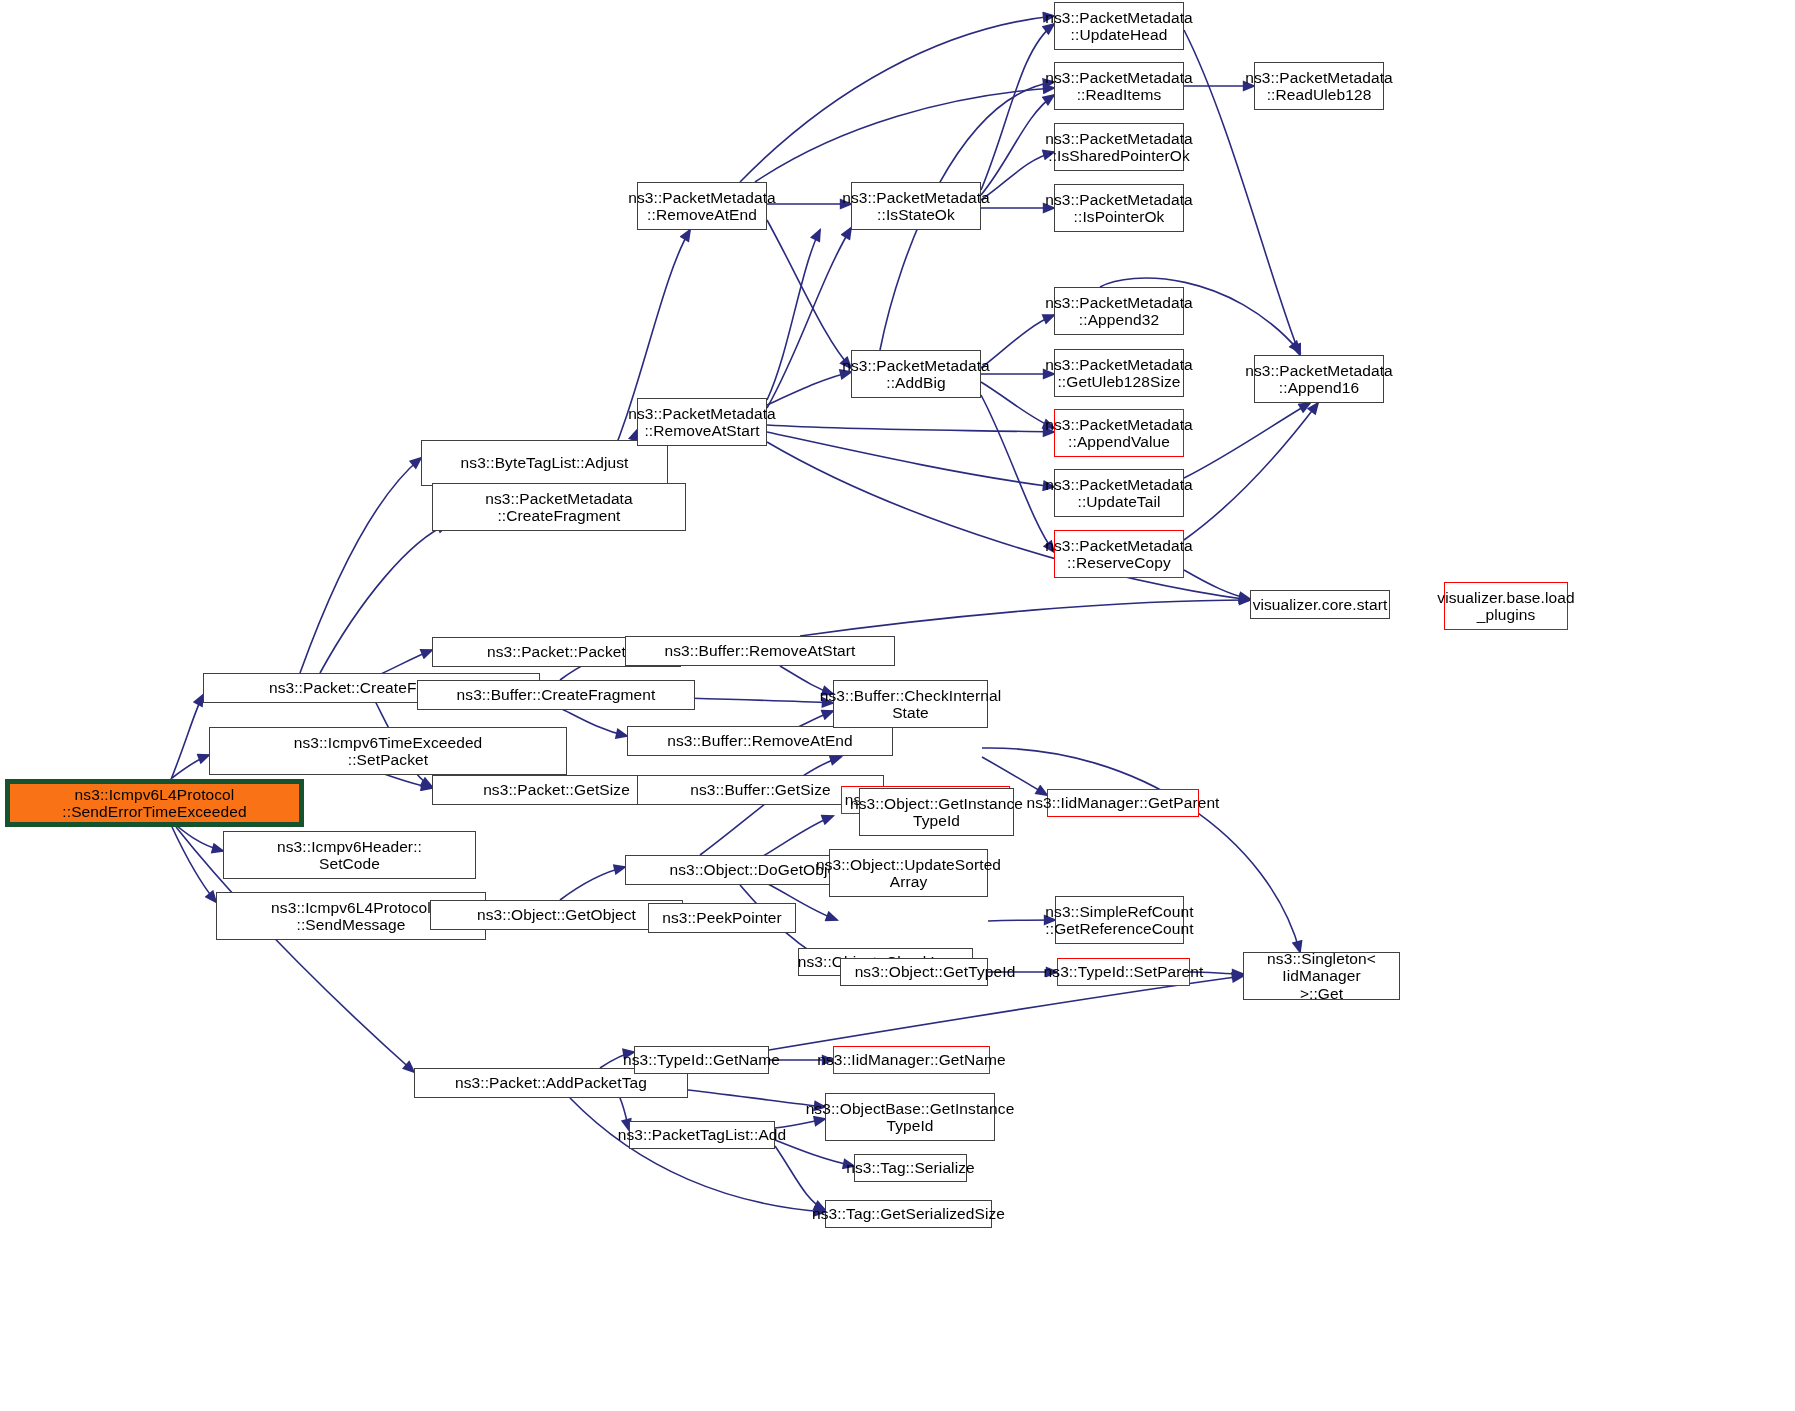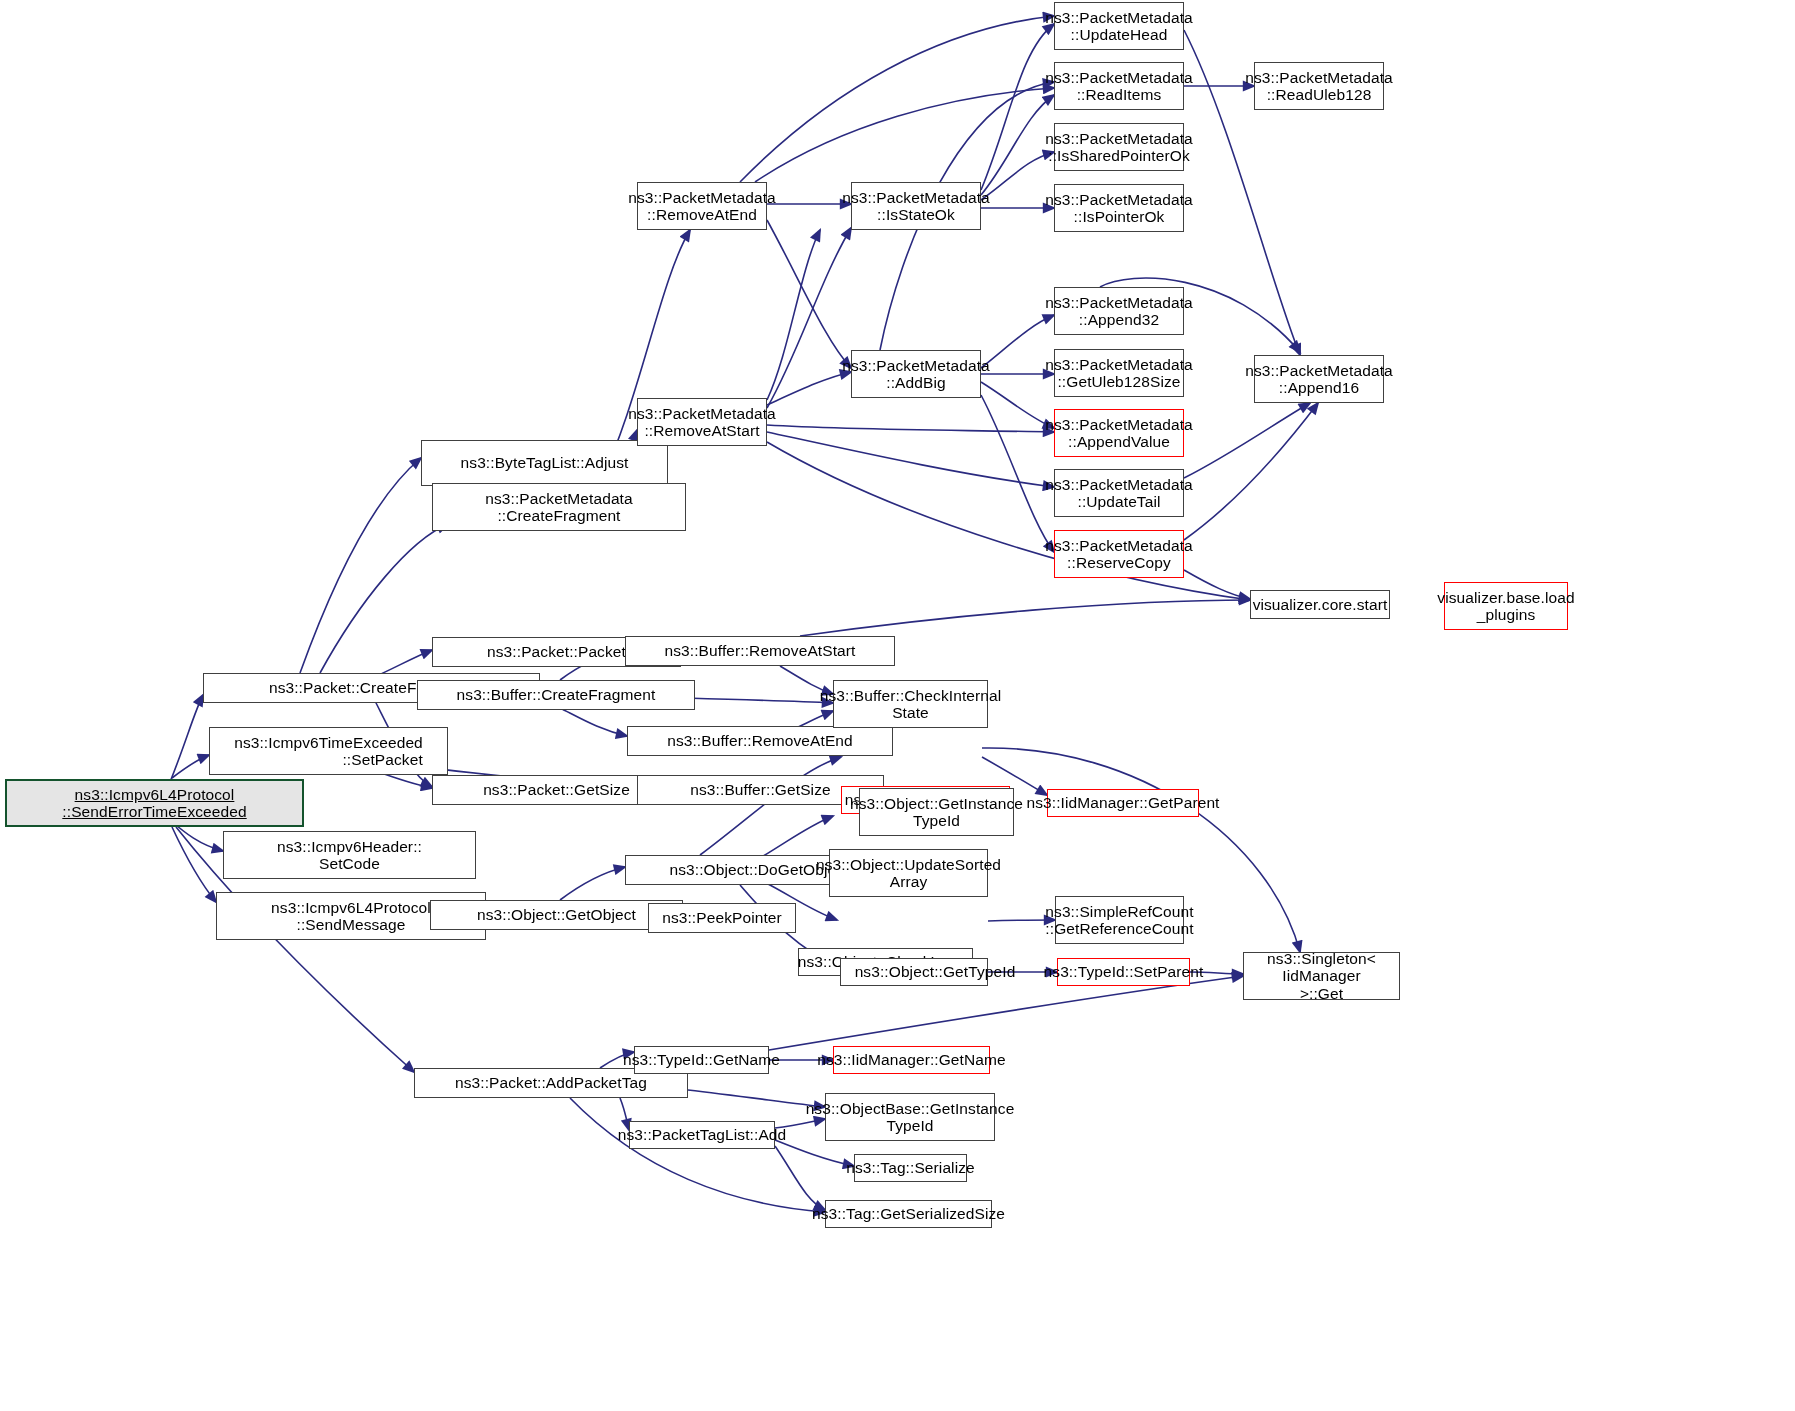--- a/index.html
+++ b/index.html
@@ -135,7 +135,7 @@
       <div class="node root" style="left: 5px; top: 779px; width: 299px; height: 48px;">ns3::Icmpv6L4Protocol
 ::SendErrorTimeExceeded</div>
       <div class="node" style="left: 203px; top: 673px; width: 337px; height: 30px;">ns3::Packet::CreateFragment</div>
-      <div class="node" style="left: 209px; top: 727px; width: 239px; height: 48px; text-align: right;">ns3::Icmpv6TimeExceeded
+      <div class="node" style="left: 209px; top: 727px; width: 358px; height: 48px;">ns3::Icmpv6TimeExceeded
 ::SetPacket</div>
       <div class="node" style="left: 223px; top: 831px; width: 253px; height: 48px;">ns3::Icmpv6Header::
 SetCode</div>

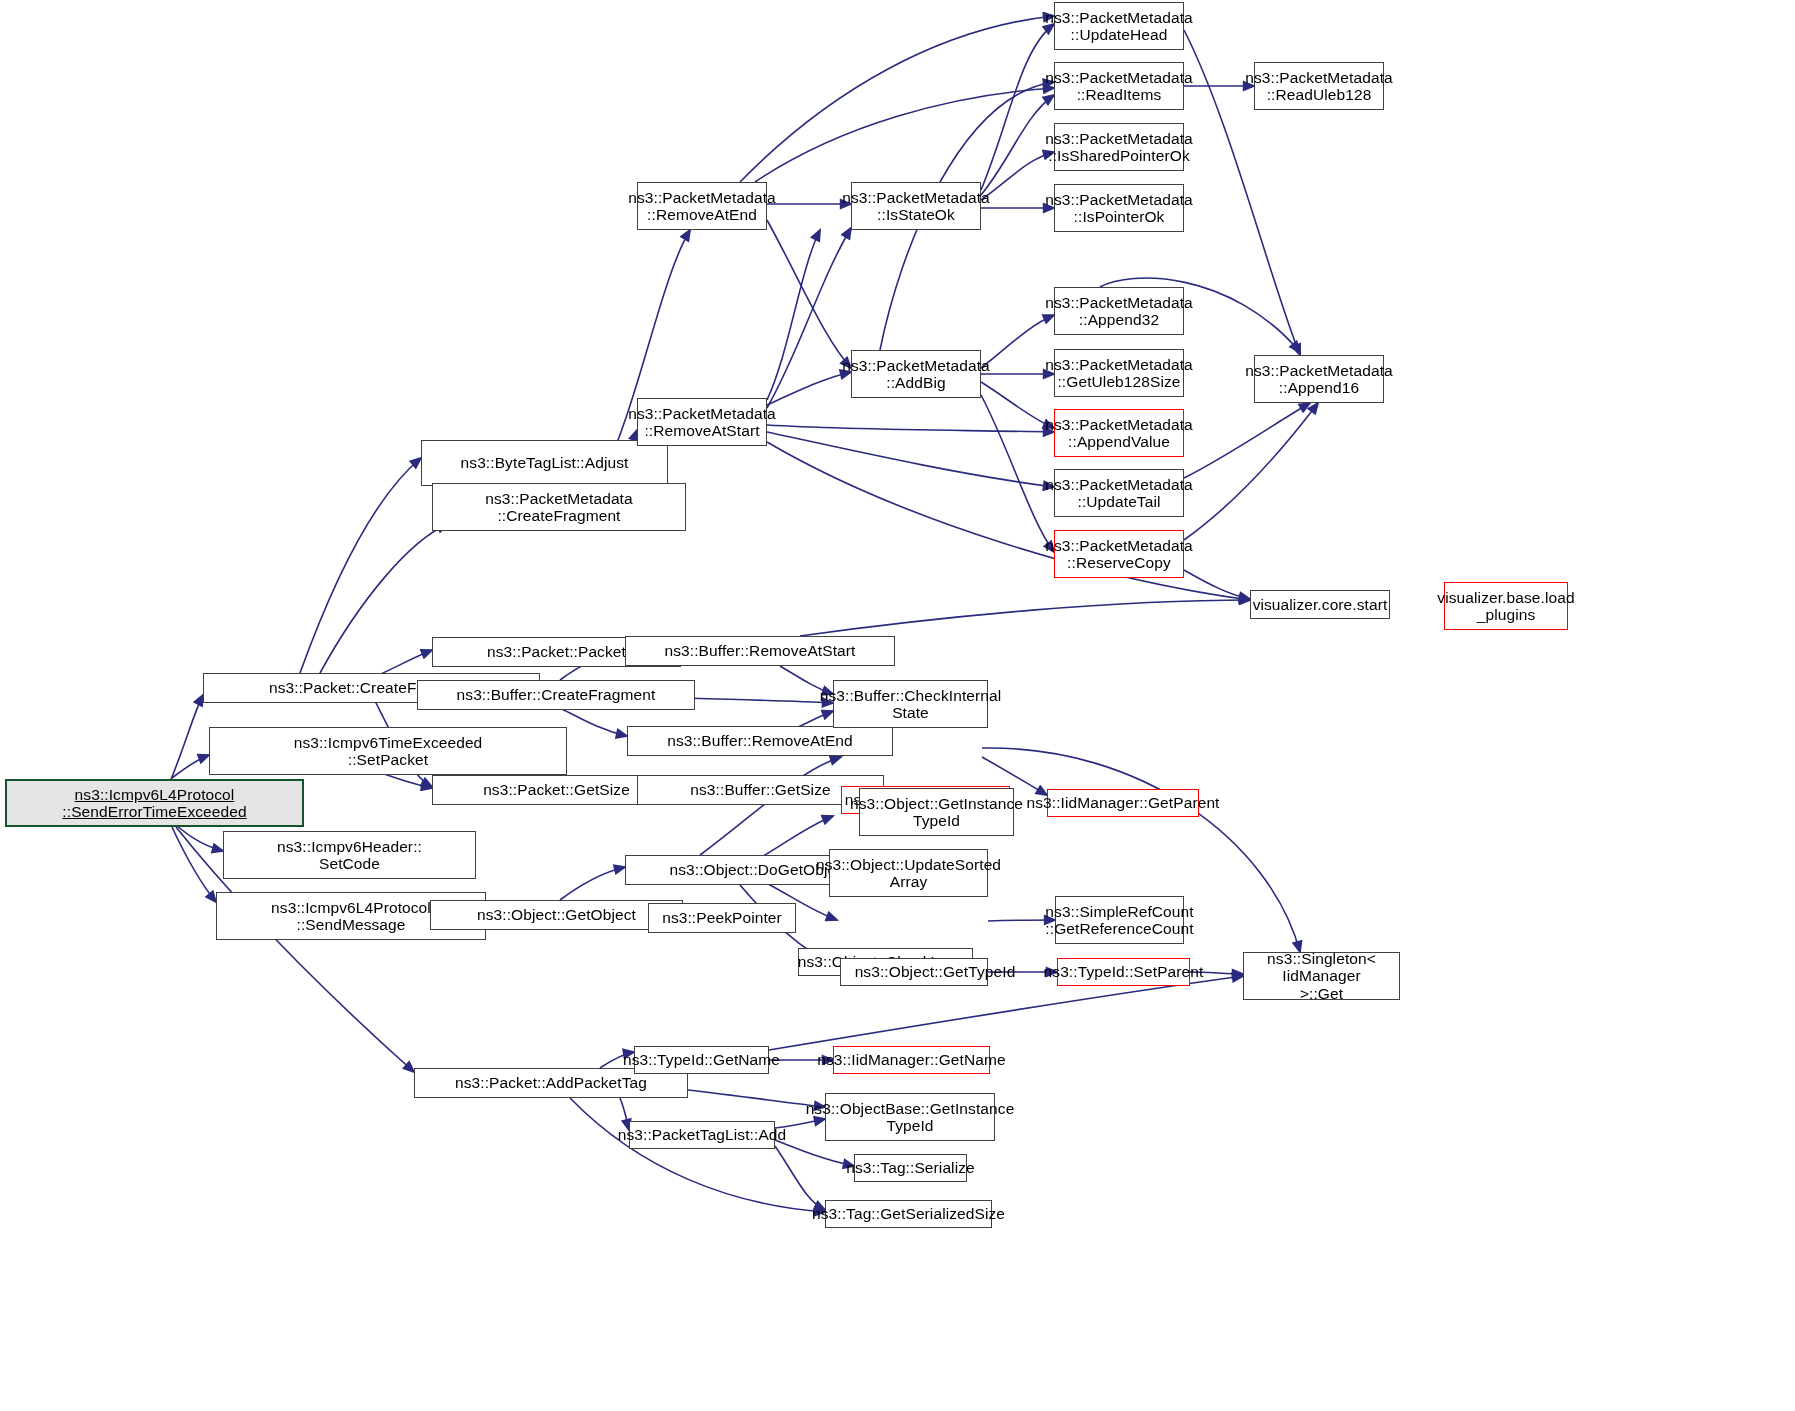--- a/index.html
+++ b/index.html
@@ -45,9 +45,8 @@
     border: 1px solid #ff0000;
   }
   .node.root {
-    background: #e5e5e5;
-    border: 2px solid #14532d;
-    text-decoration: underline;
+    background: #f97316;
+    border: 5px solid #14532d;
   }
 </style>
 </head>

